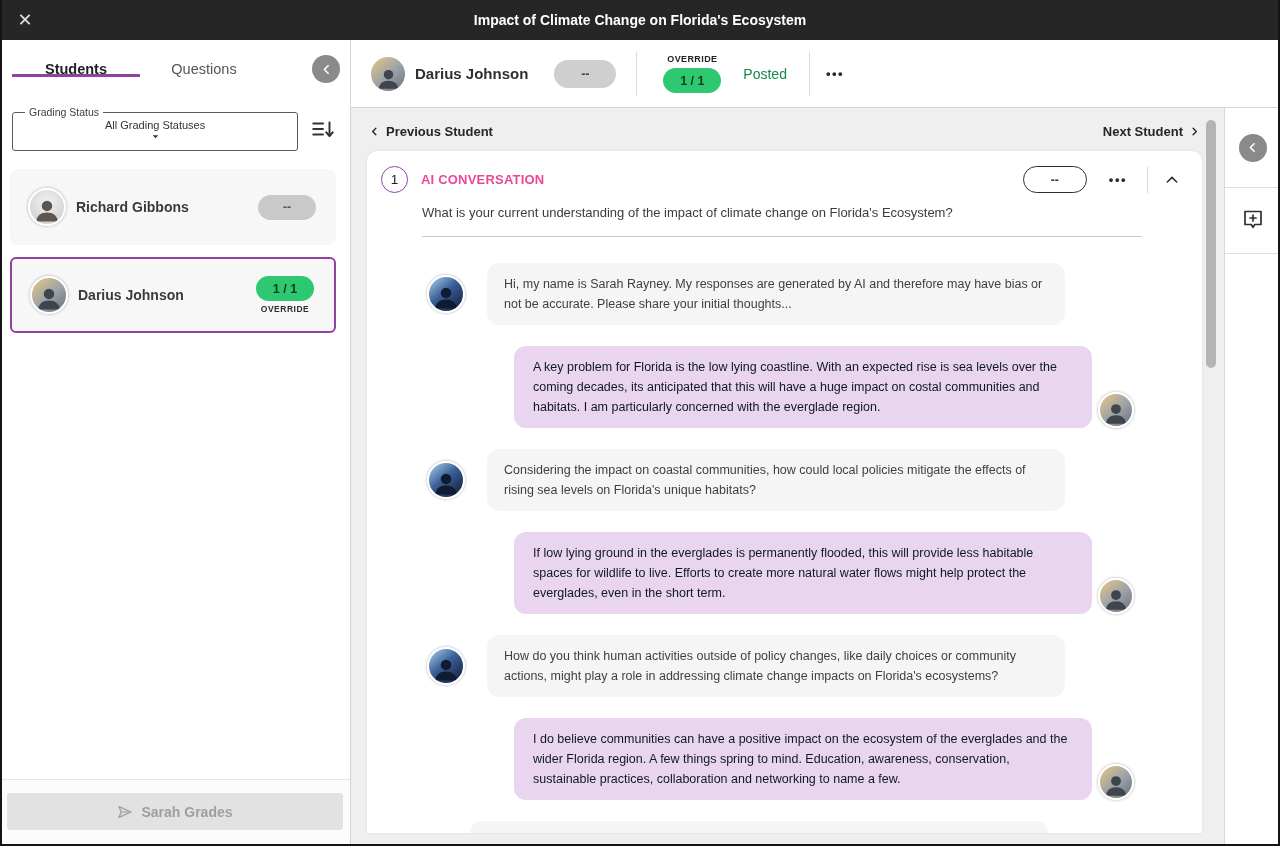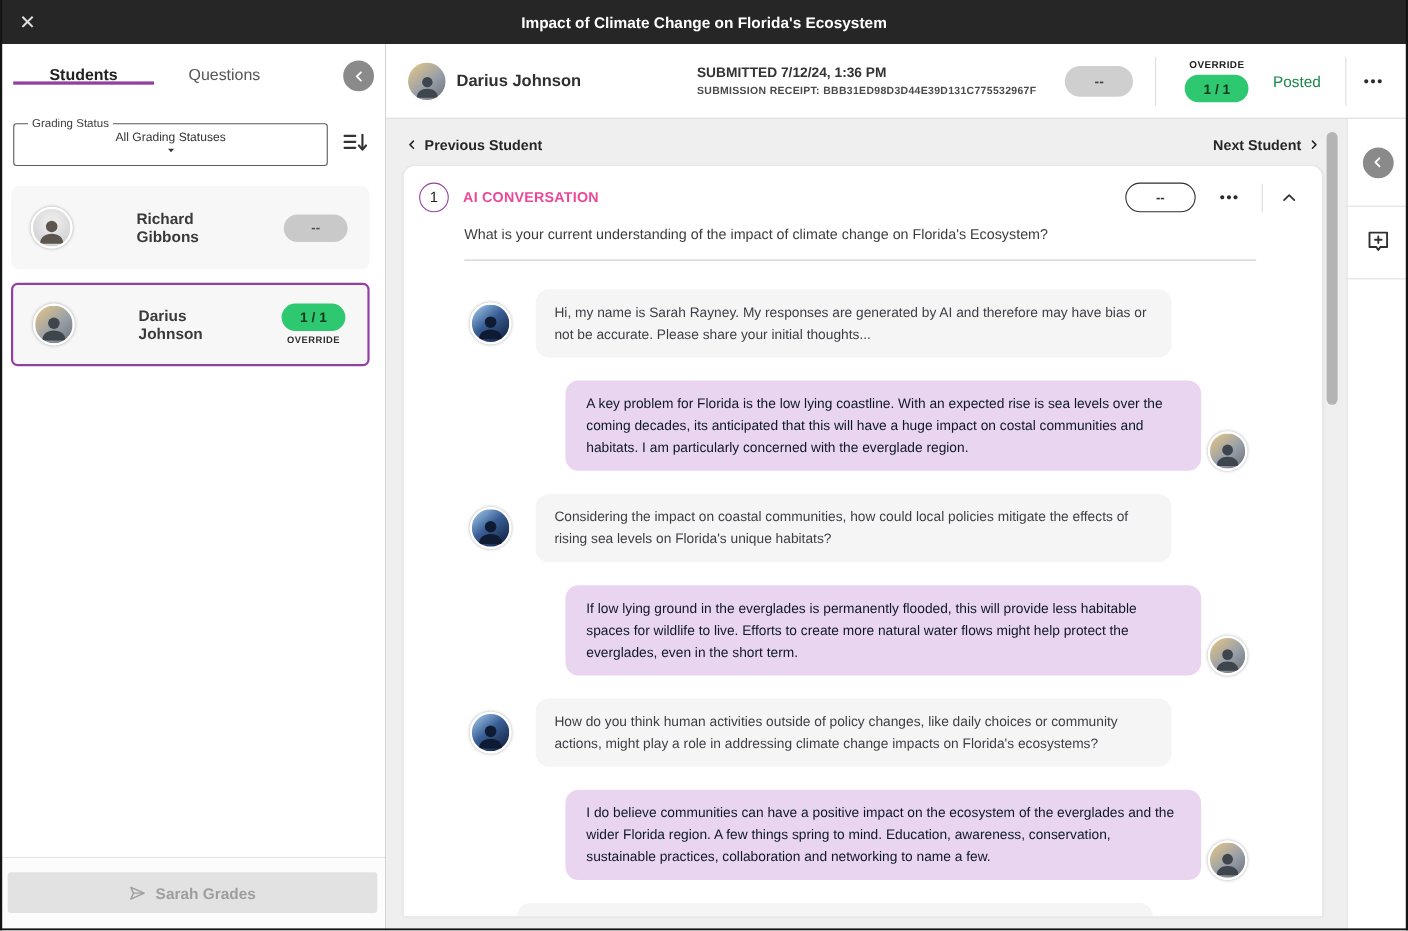--- a/index.html
+++ b/index.html
@@ -208,10 +208,6 @@
         </div>
         <div class="head-name">Darius Johnson</div>
 
-        <div class="sub-block">
-          <div class="sub-line">SUBMITTED 7/12/24, 1:36 PM</div>
-          <div class="sub-receipt">SUBMISSION RECEIPT: BBB31ED98D3D44E39D131C775532967F</div>
-        </div>
 
         <div class="pill pill-bigray">
             <span>--</span>

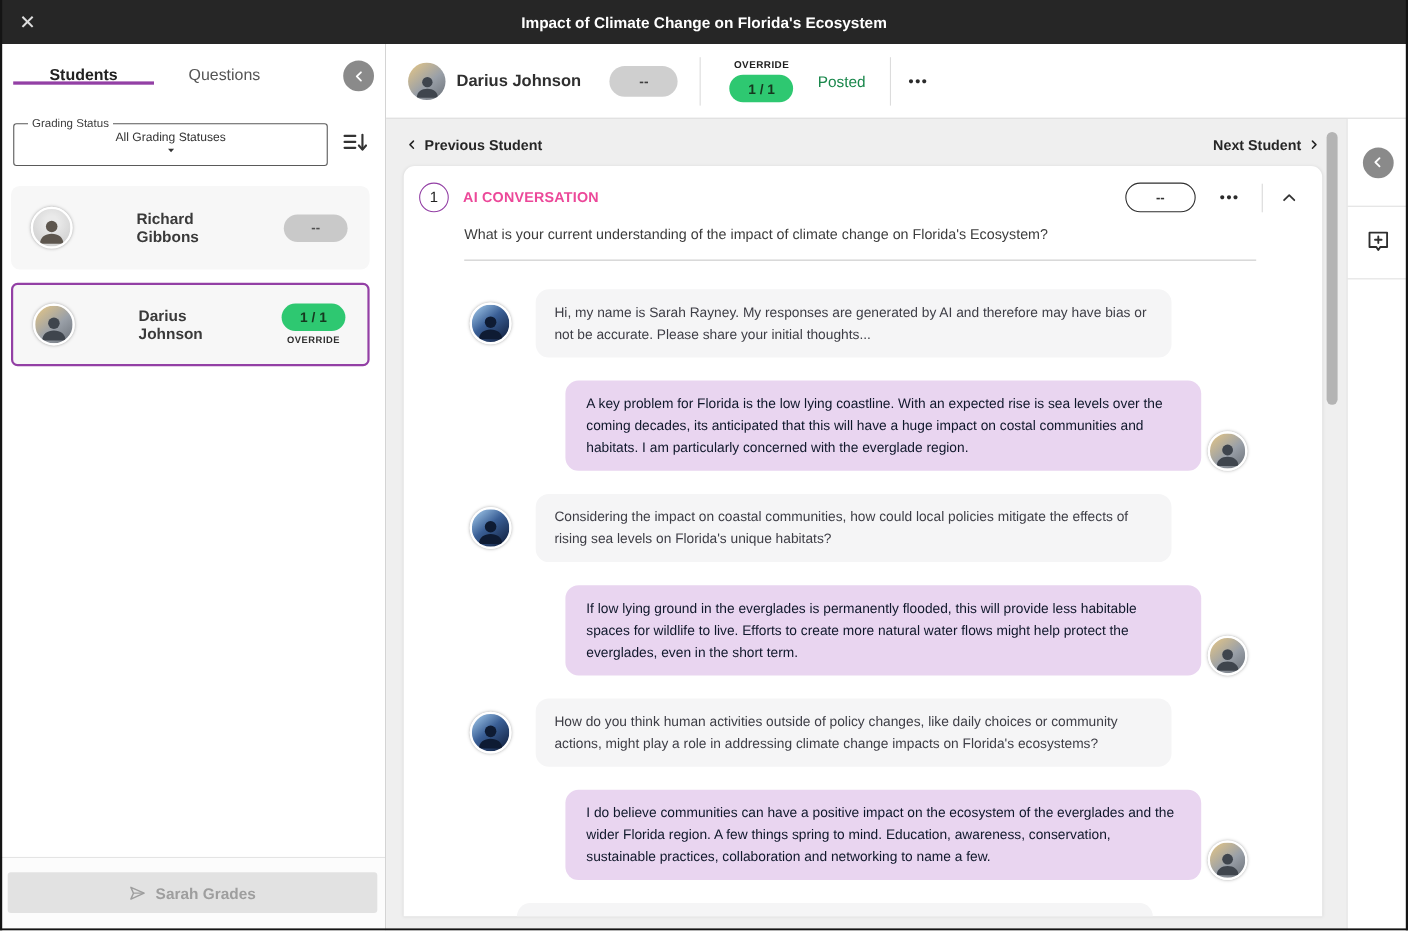--- a/index.html
+++ b/index.html
@@ -35,7 +35,7 @@
   .sort-btn { width:30px; height:30px; display:flex; align-items:center; justify-content:center; }
 
   .student-list { flex:1; padding:12px 14px 0 10px; display:flex; flex-direction:column; gap:12px; overflow:hidden; }
-  .stu-card { height:76px; border-radius:8px; background:#f7f7f7; display:flex; align-items:center; padding:0 20px 0 18px; cursor:pointer;gap:48px; }
+  .stu-card { height:76px; border-radius:8px; background:#f7f7f7; display:flex; align-items:center; padding:0 20px 0 18px; cursor:pointer; }
   .stu-card.selected { border:2px solid #9340a5; border-radius:6px; }
   .stu-name { font-size:14px; font-weight:700; color:#3a3a3a; margin-left:10px; }
   .stu-right { margin-left:auto; display:flex; flex-direction:column; align-items:center; gap:3px; }

